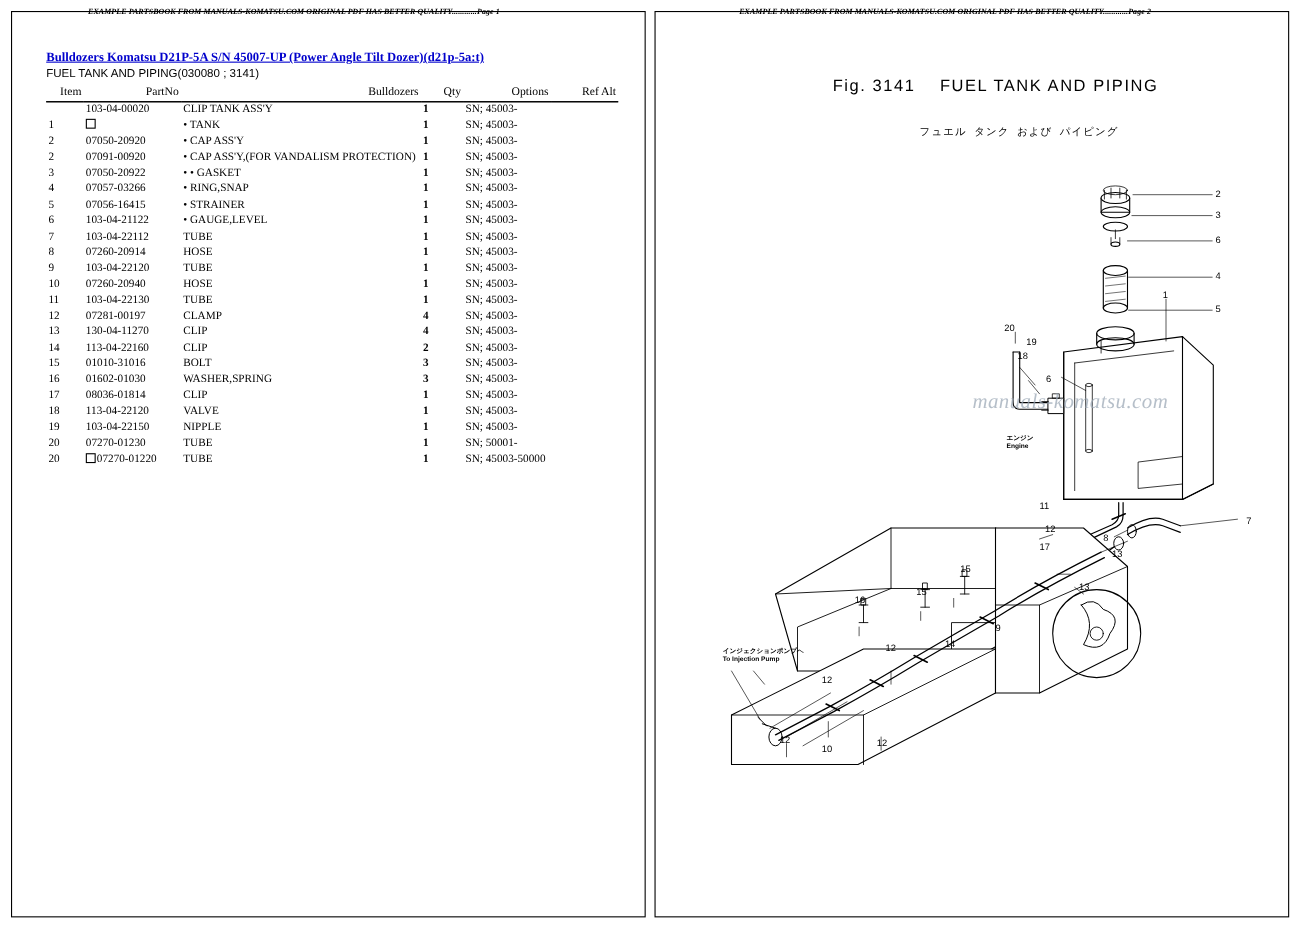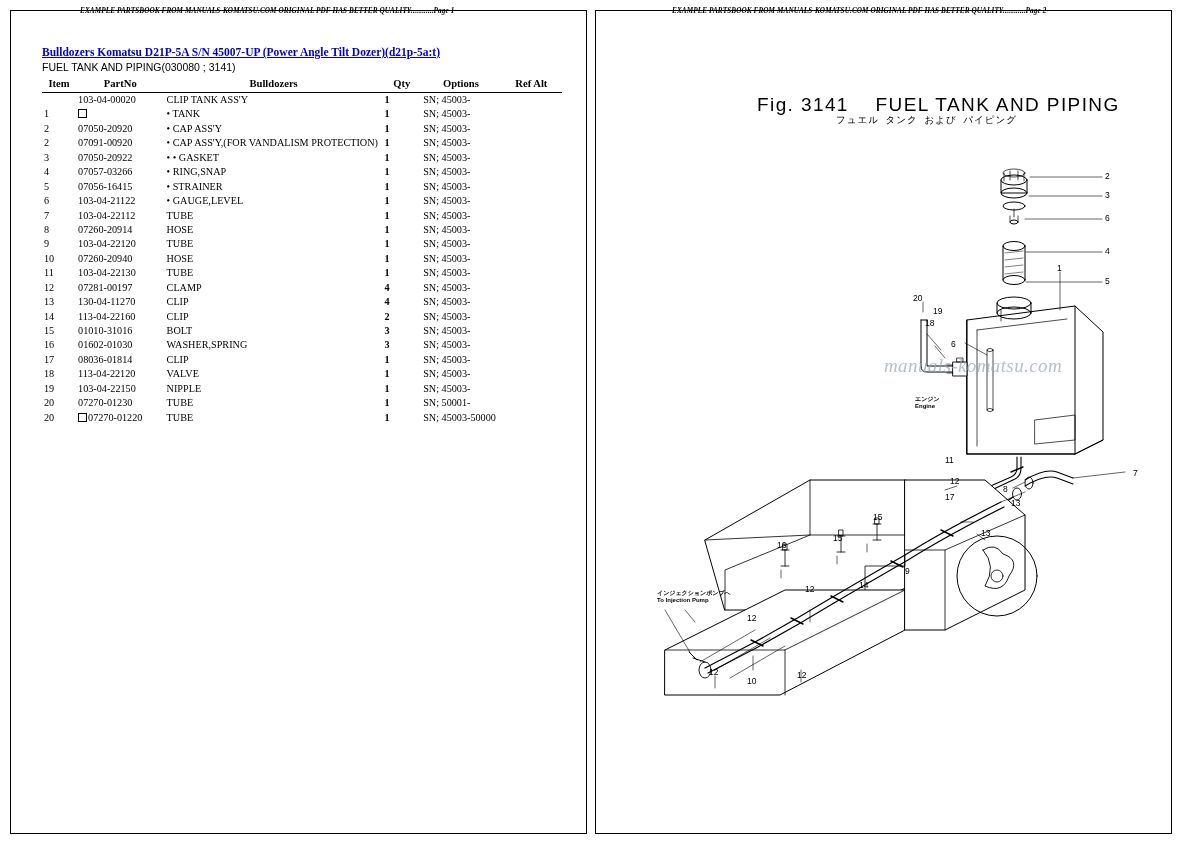--- a/index.html
+++ b/index.html
@@ -87,8 +87,8 @@
     font-size: 10.2px;
   }
   table.parts th {
-    font-weight: bold;
-    text-align: center;
+    font-weight: normal;
+    text-align: right;
     padding: 1px 2px 3px 2px;
     font-size: 10.6px;
     border-bottom: 1px solid #000000;

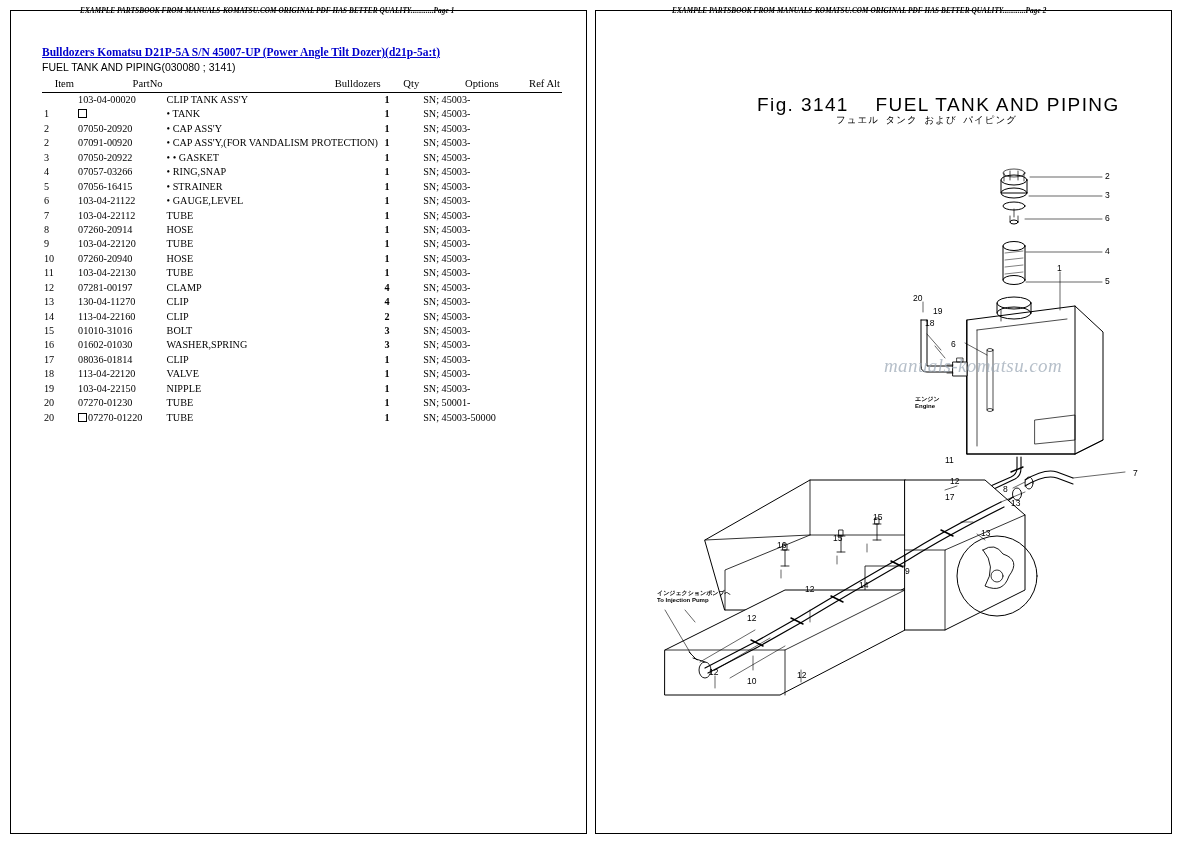--- a/index.html
+++ b/index.html
@@ -129,9 +129,9 @@
   .fig-title {
     position: absolute;
     left: 757px;
-    top: 94px;
+    top: 70px;
     font-family: "Liberation Sans", sans-serif;
-    font-size: 19px;
+    font-size: 15px;
     letter-spacing: 1.4px;
     white-space: nowrap;
   }

